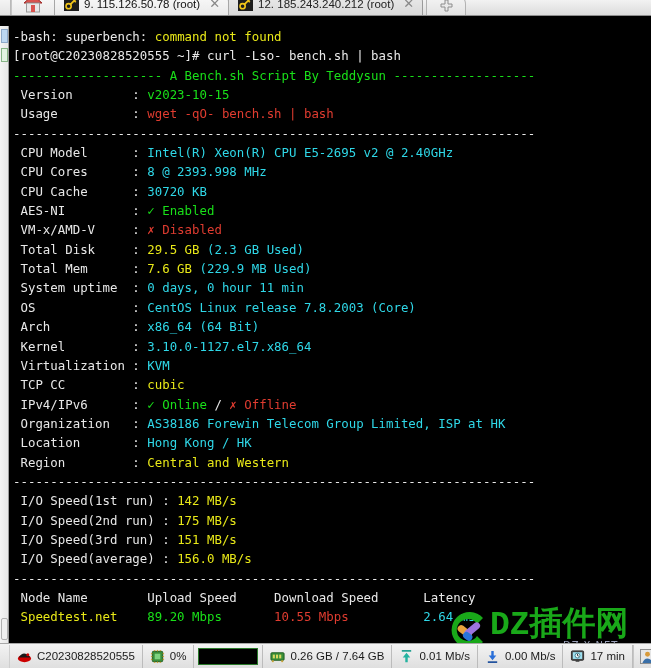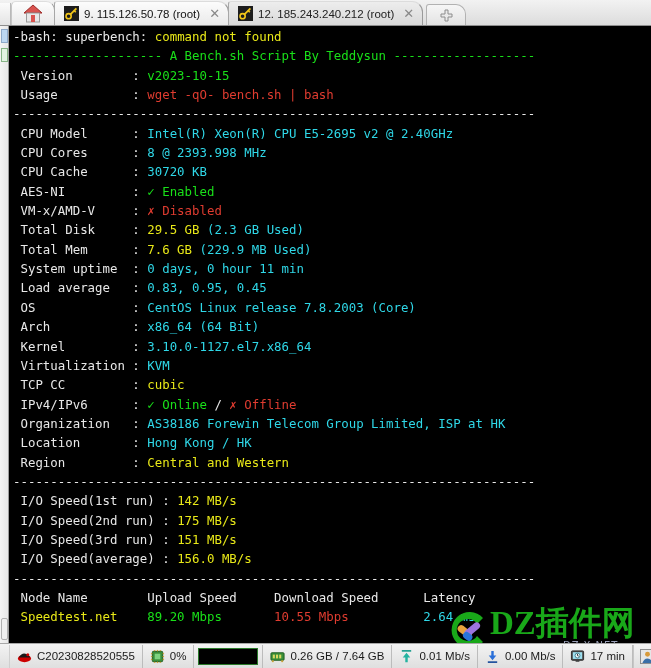--- a/index.html
+++ b/index.html
@@ -13,7 +13,7 @@
 
   
   .tabbar {
-    position: absolute; top: 0; left: 0; width: 651px; height: 26px;
+    position: absolute; top: 0; left: 0; width: 651px; height: 16px;
     background: linear-gradient(#f2f2f2, #dcdcdc);
     border-bottom: 1px solid #8d8d8d;
     display: flex; align-items: flex-end;

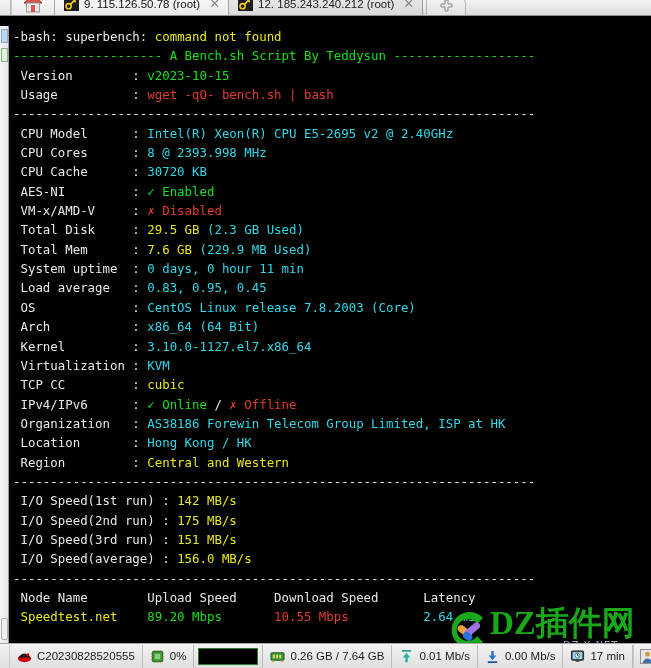--- a/index.html
+++ b/index.html
@@ -226,6 +226,7 @@
 
     <div class="line"><span class="w">-bash: superbench: </span><span class="y">command not found</span></div>
 
+    <div class="line"><span class="w">[root@C20230828520555 ~]# </span><span class="w">curl -Lso- bench.sh | bash</span></div>
 
     <div class="line gr">-------------------- A Bench.sh Script By Teddysun -------------------</div>
 

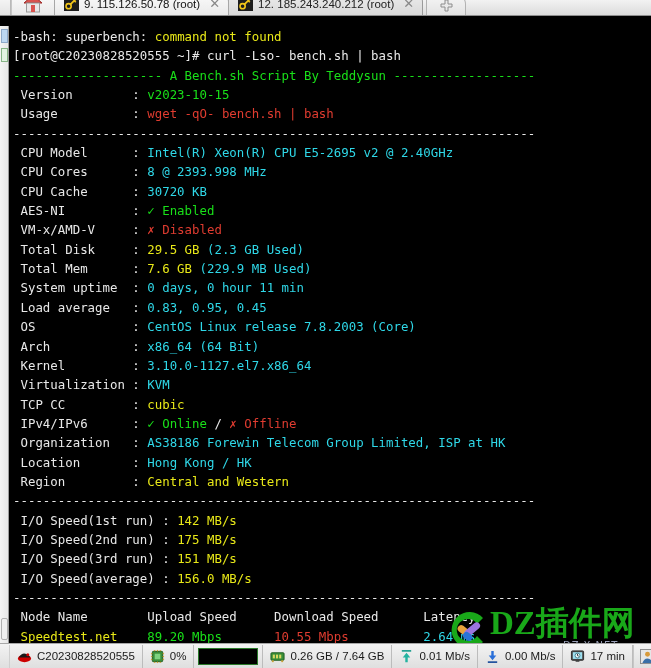--- a/index.html
+++ b/index.html
@@ -246,7 +246,6 @@
         <div class="line"><span class="w"> Total Disk     : </span><span class="y">29.5 GB</span><span class="c"> (2.3 GB Used)</span></div>
         <div class="line"><span class="w"> Total Mem      : </span><span class="y">7.6 GB</span><span class="c"> (229.9 MB Used)</span></div>
         <div class="line"><span class="w"> System uptime  : </span><span class="c">0 days, 0 hour 11 min</span></div>
-        <div class="line"><span class="w"> Load average   : </span><span class="c">0.83, 0.95, 0.45</span></div>
         <div class="line"><span class="w"> OS             : </span><span class="c">CentOS Linux release 7.8.2003 (Core)</span></div>
         <div class="line"><span class="w"> Arch           : </span><span class="c">x86_64 (64 Bit)</span></div>
         <div class="line"><span class="w"> Kernel         : </span><span class="c">3.10.0-1127.el7.x86_64</span></div>

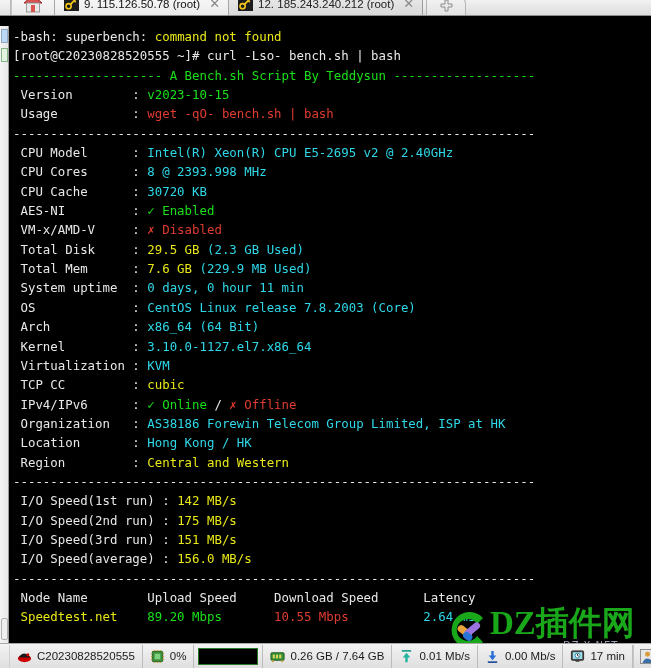--- a/index.html
+++ b/index.html
@@ -128,7 +128,7 @@
   }
   .wm-text {
     position: absolute; left: 47px; top: 1px;
-    font-family: Liberation Serif, serif;
+    font-family: Liberation Mono, monospace;
     font-size: 33px; font-weight: bold; color: #19a819;
     letter-spacing: 0px; white-space: nowrap;
   }

